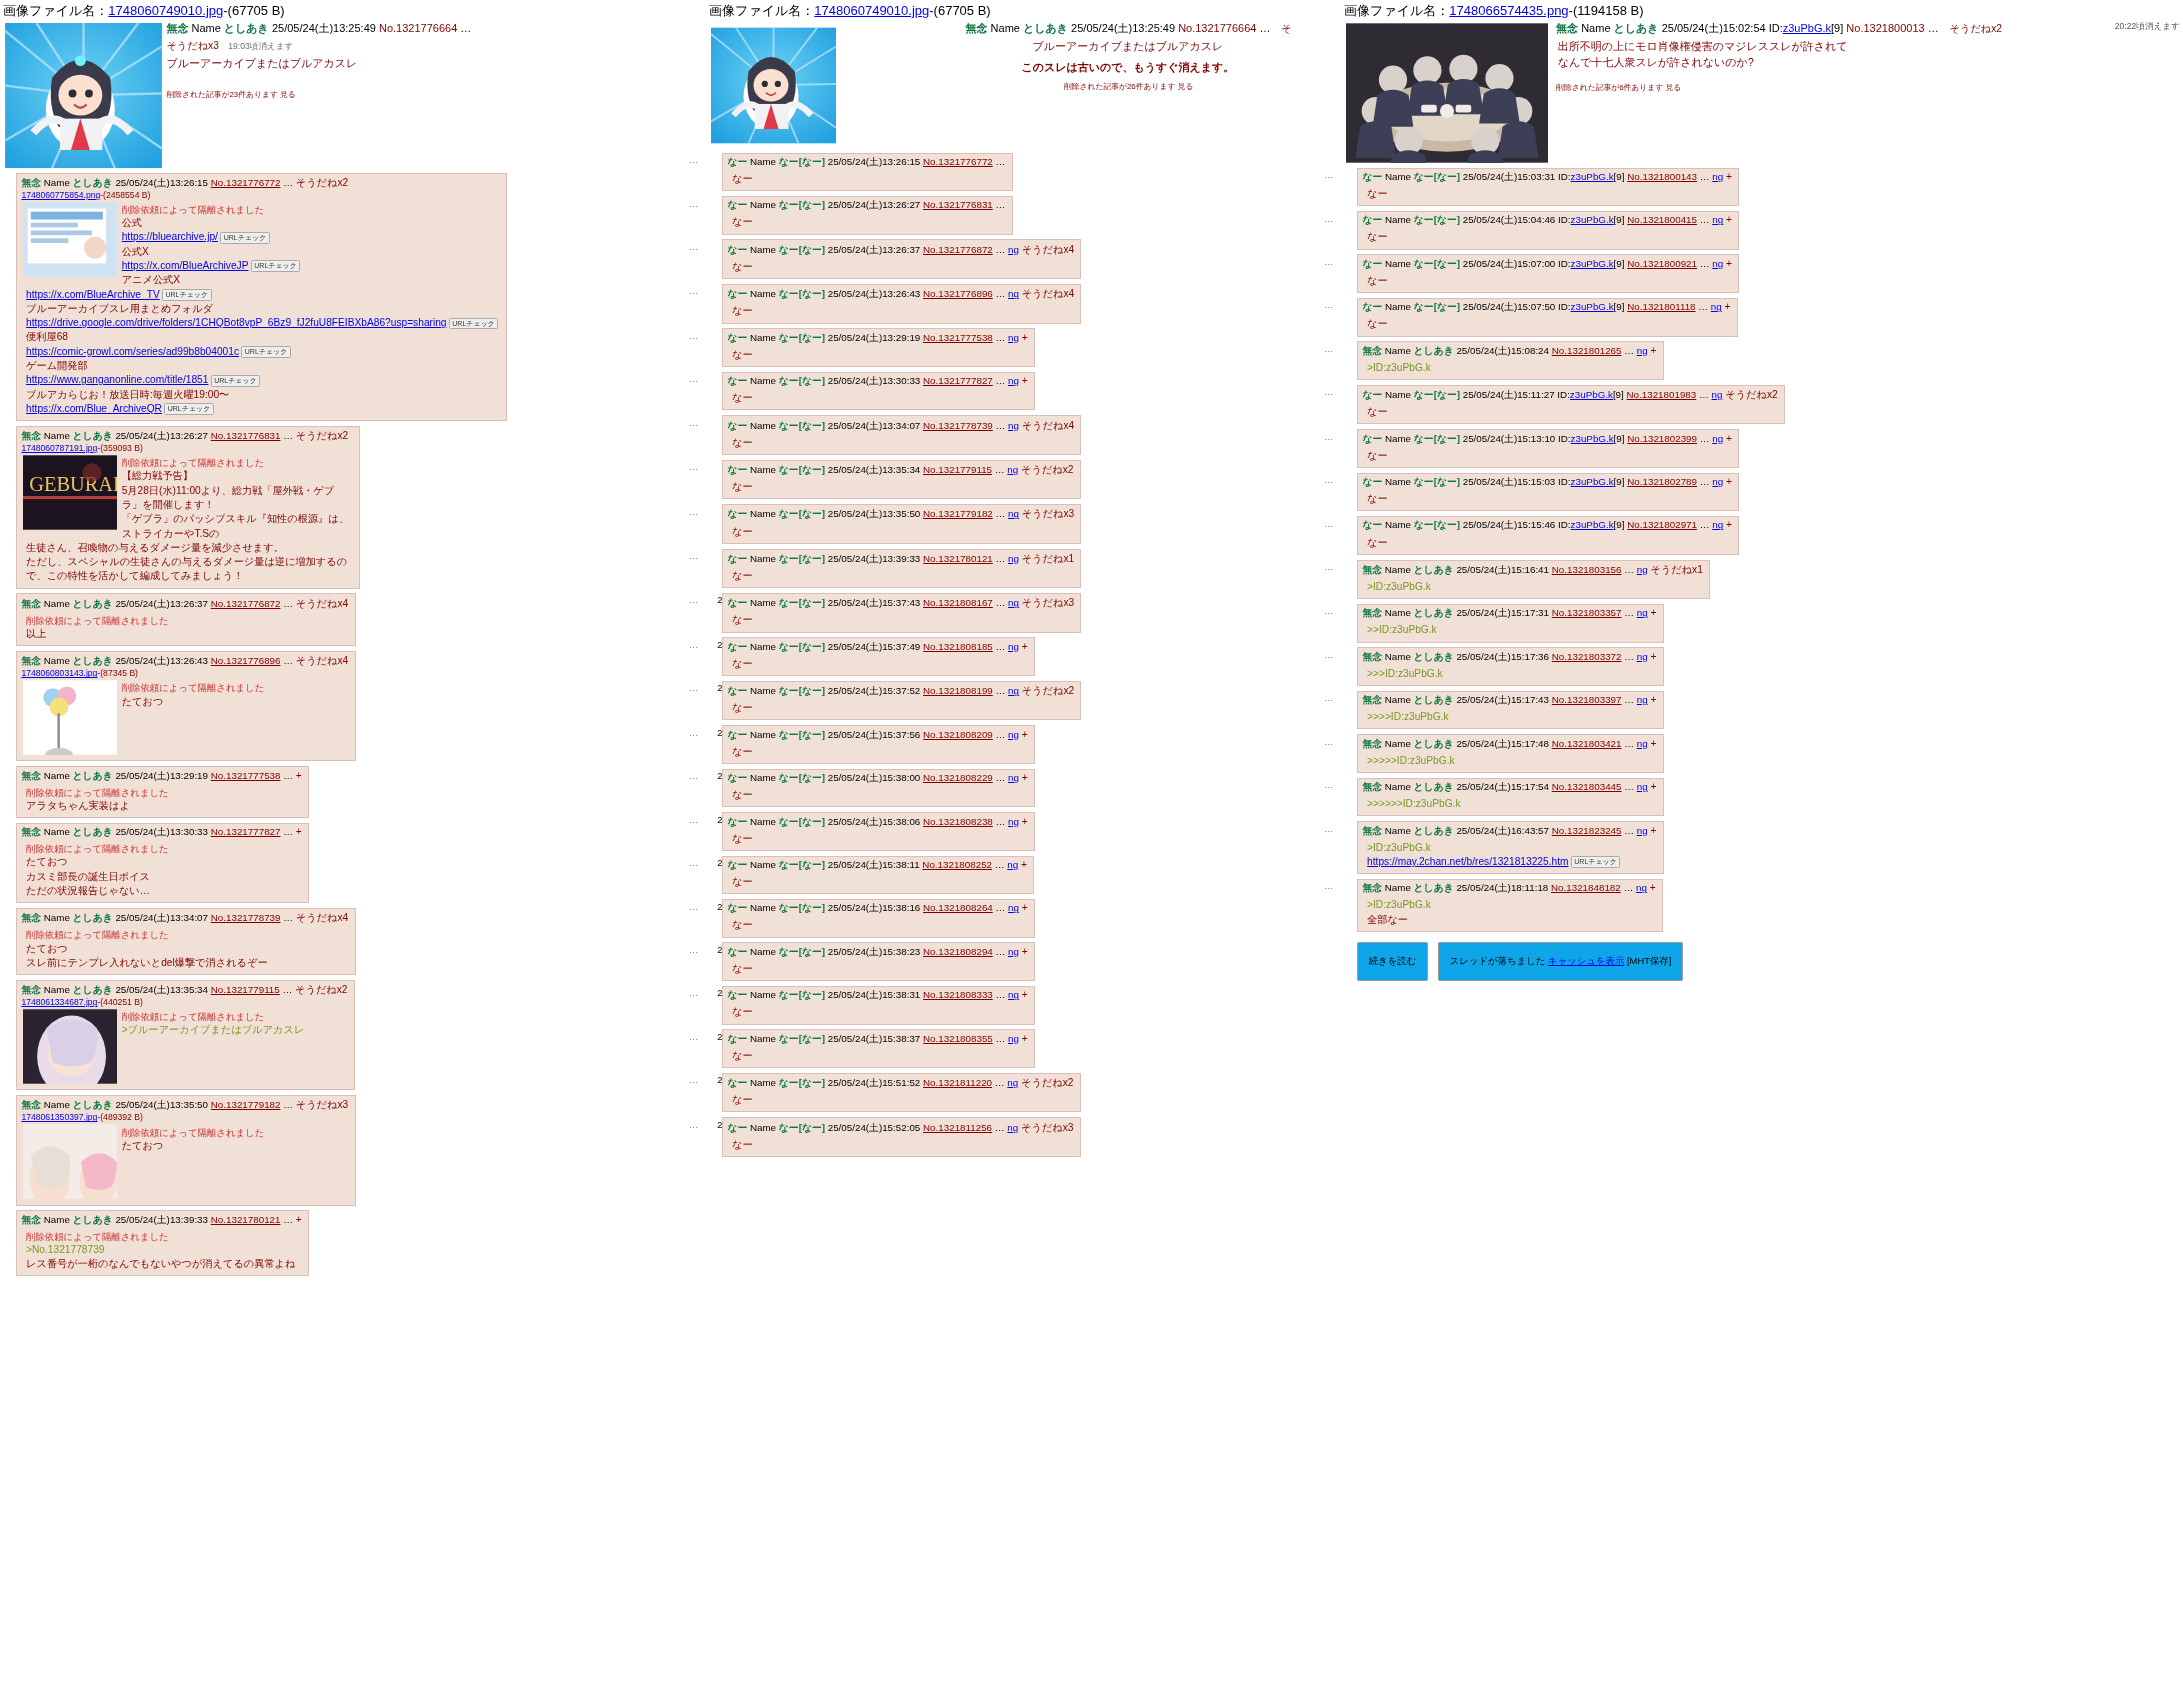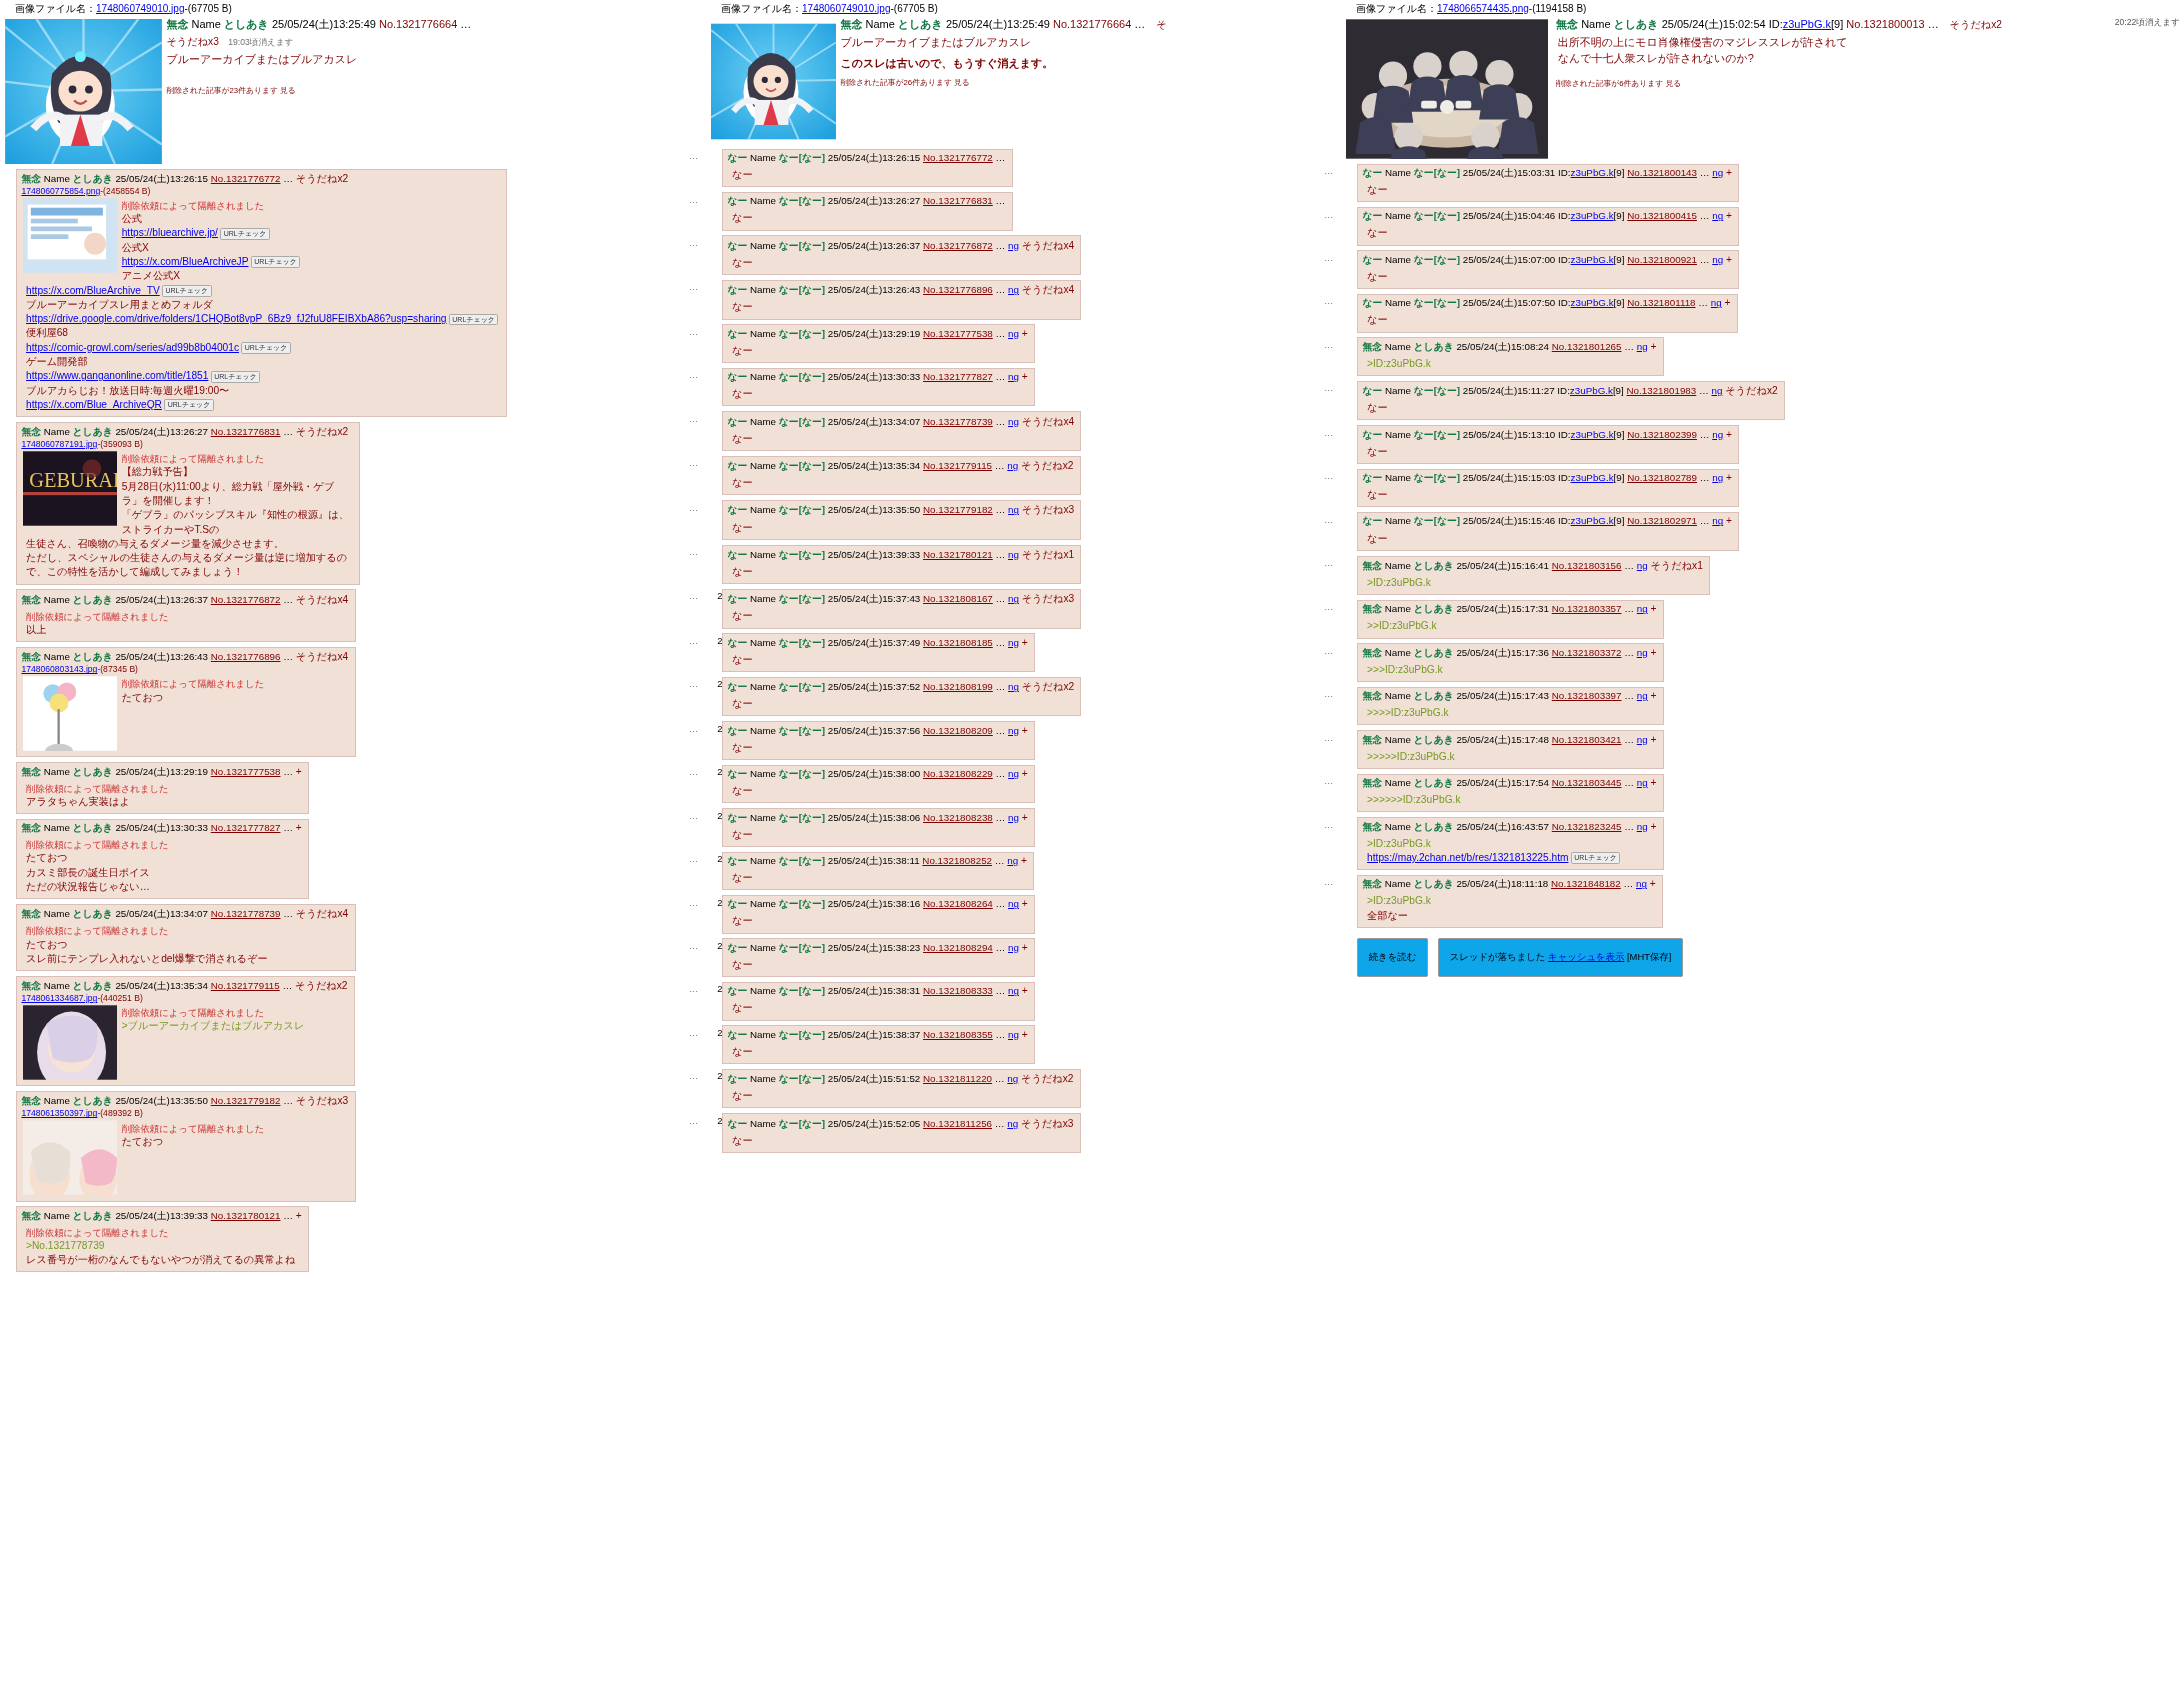--- a/index.html
+++ b/index.html
@@ -11,7 +11,7 @@
   #col3{left:1341px;width:842px;}
 
   a{color:#0000ee;text-decoration:underline;}
-  .hdr{font-size:10px;color:#000;padding:1.6px 3.1px 0 3.1px;margin-left:12px;}
+  .hdr{font-size:13px;color:#000;padding:1.6px 3.1px 0 3.1px;}
   .hdr a{color:#0000ee;}
   .opblock{position:relative;padding:1.6px 3.1px;}
   .thumb{float:left;margin:1.6px 4.7px 1.6px 1.6px;border:0;}

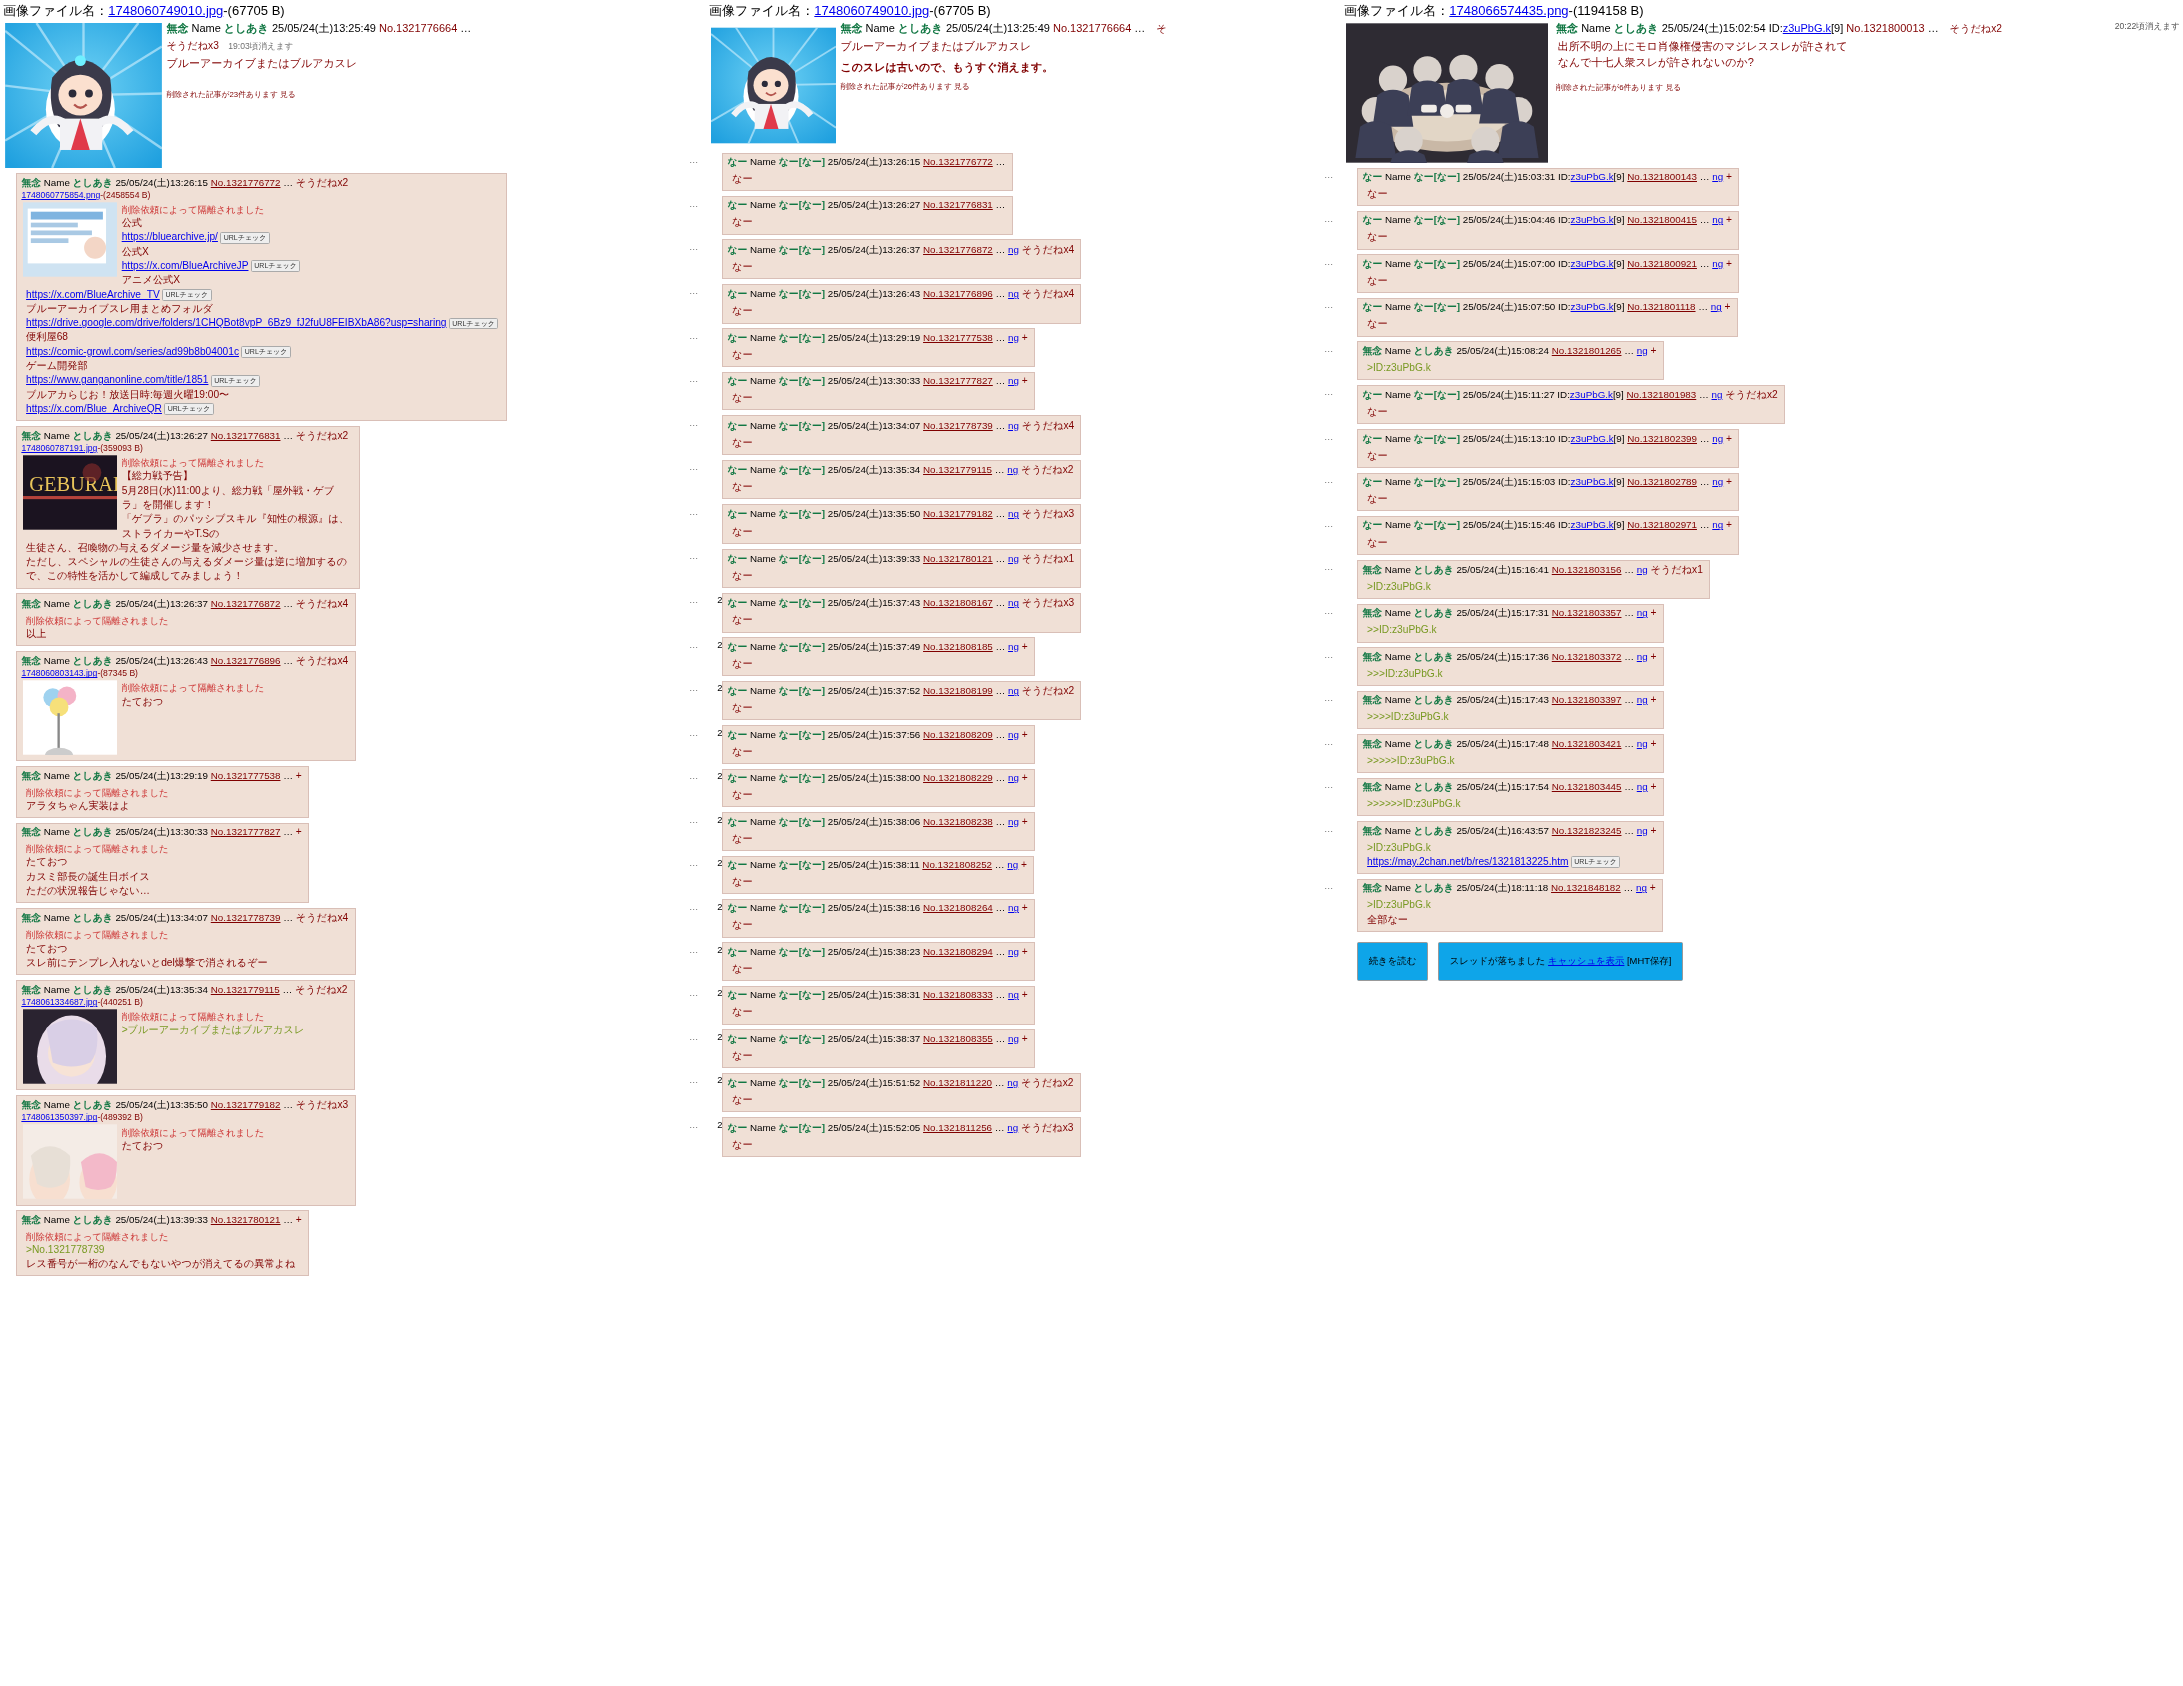--- a/index.html
+++ b/index.html
@@ -286,7 +286,7 @@
         <path d="M36 140 q22 -26 40 -12" stroke="#f2f2f5" stroke-width="10" fill="none"></path>
         <path d="M160 140 q-22 -26 -40 -12" stroke="#f2f2f5" stroke-width="10" fill="none"></path>
       </svg>
-      <div style="margin-left:64px;">
+      <div style="margin-left:64px;text-align:center;">
         <div class="op-meta">
           <span class="name-label">無念</span>
           <span class="nameplain">Name</span>

